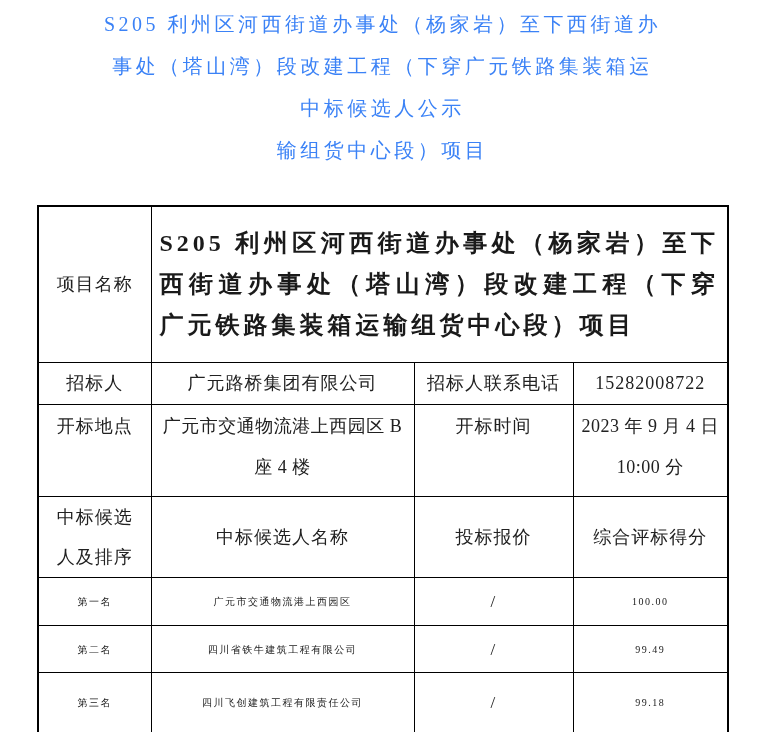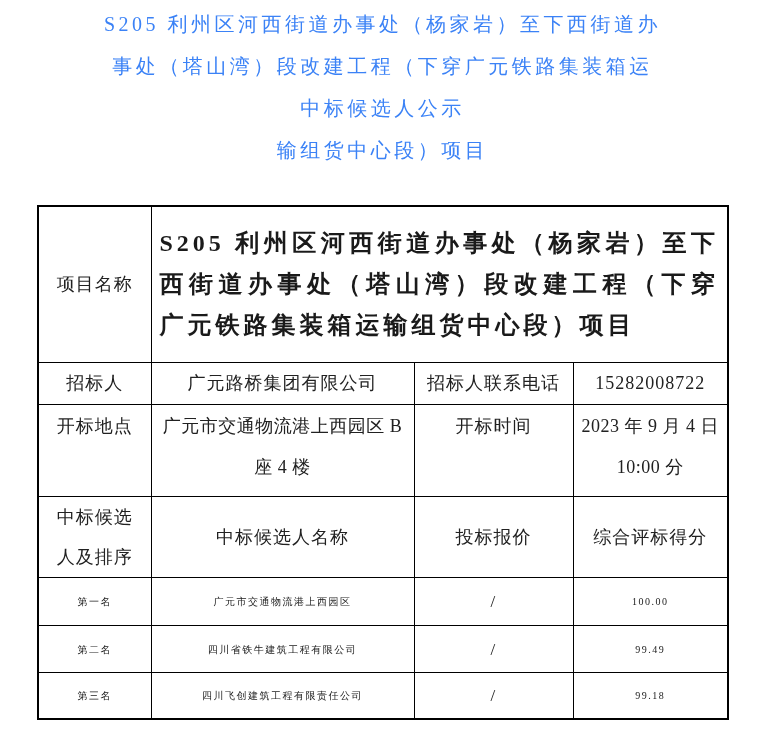--- a/index.html
+++ b/index.html
@@ -43,7 +43,7 @@
   tr.r5 td{line-height:40px;}
   tr.r6{height:48px;}
   tr.r7{height:47px;}
-  tr.r8{height:46px;}
+  tr.r8{height:60px;}
   tr.r3 td{vertical-align:top;padding-top:1px;}
   td.project-value{
     font-size:24px;

